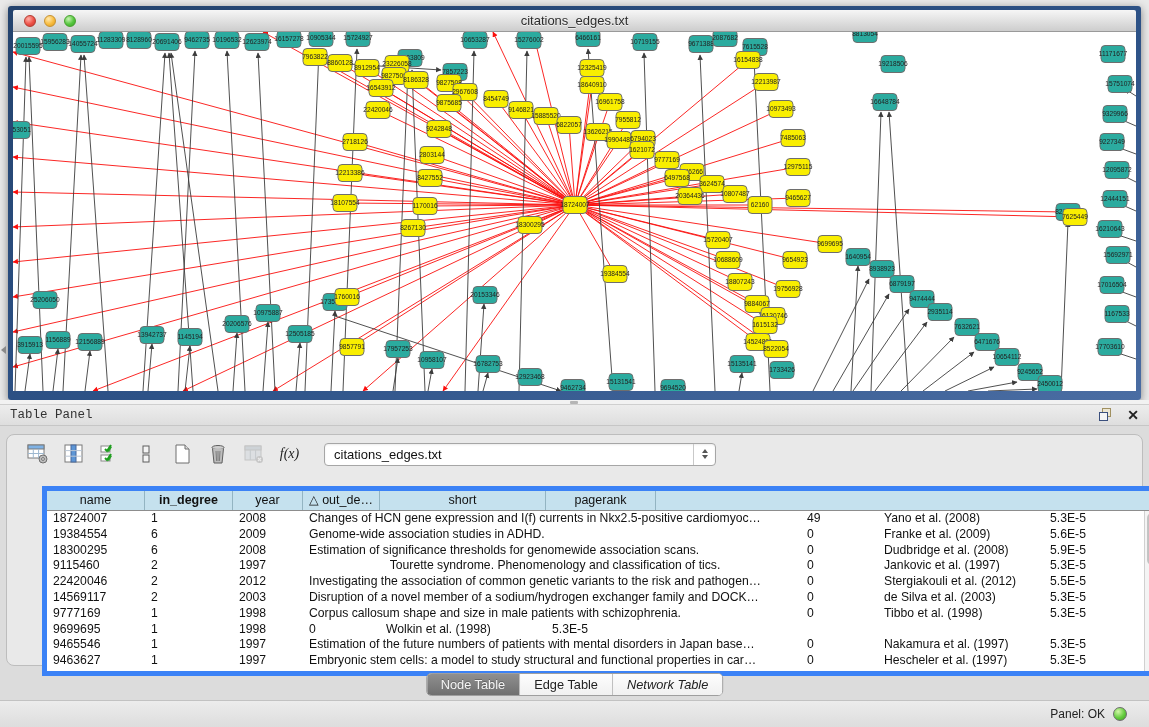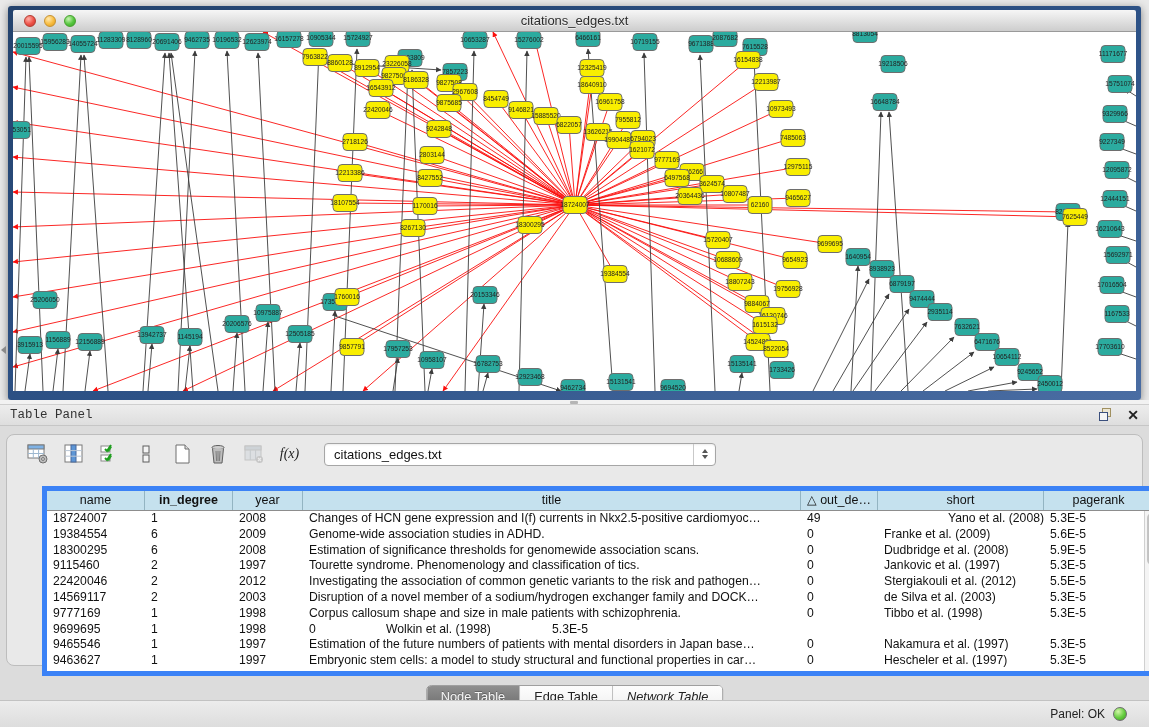--- a/index.html
+++ b/index.html
@@ -866,7 +866,6 @@
         <div class="t-hcell" style="width: 98px;">name</div>
         <div class="t-hcell" style="width: 88px; font-weight: bold;">in_degree</div>
         <div class="t-hcell" style="width: 70px;">year</div>
-        <div class="t-hcell" style="width: 498px;">title</div>
         <div class="t-hcell" style="width: 77px;">△ out_de…</div>
         <div class="t-hcell" style="width: 166px;">short</div>
         <div class="t-hcell" style="width: 110px;">pagerank</div>

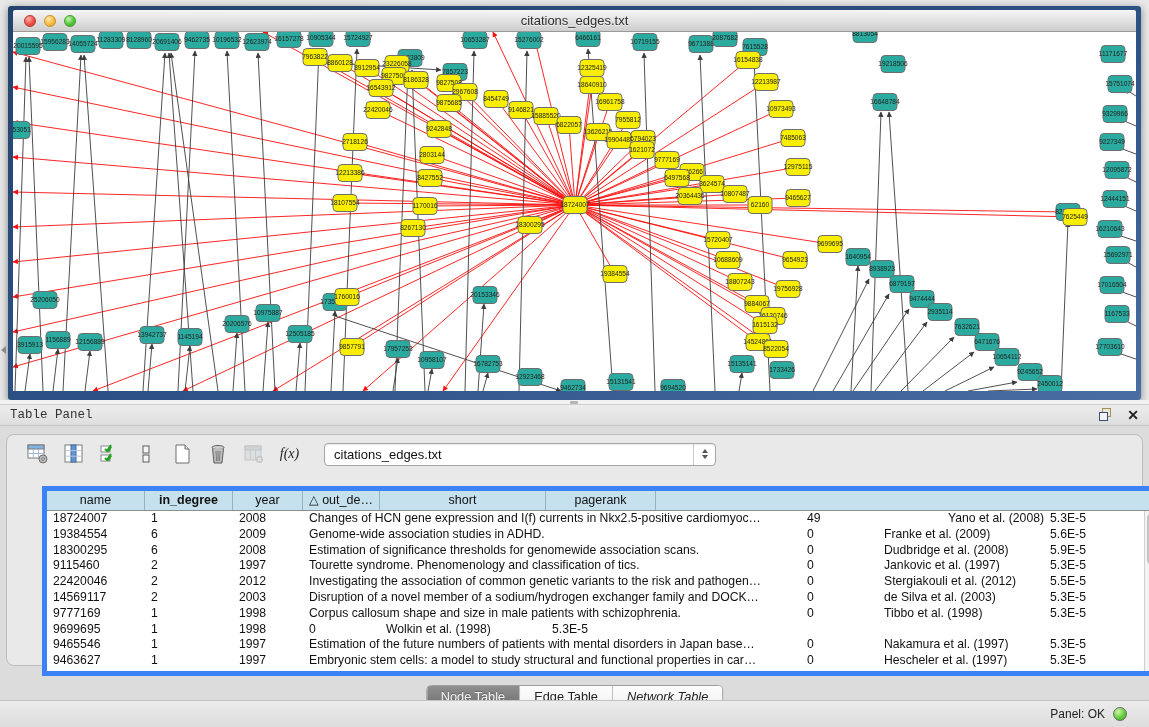--- a/index.html
+++ b/index.html
@@ -877,7 +877,7 @@
           <div class="t-cell" style="width: 70px;">2008</div>
           <div class="t-cell" style="width: 498px;">Changes of HCN gene expression and I(f) currents in Nkx2.5-positive cardiomyoc…</div>
           <div class="t-cell" style="width: 77px;">49</div>
-          <div class="t-cell" style="width: 166px; text-align: right;">Yano et al. (2008)</div>
+          <div class="t-cell" style="width: 166px;">Yano et al. (2008)</div>
           <div class="t-cell" style="width: 110px;">5.3E-5</div>
         </div>
         <div class="t-row">

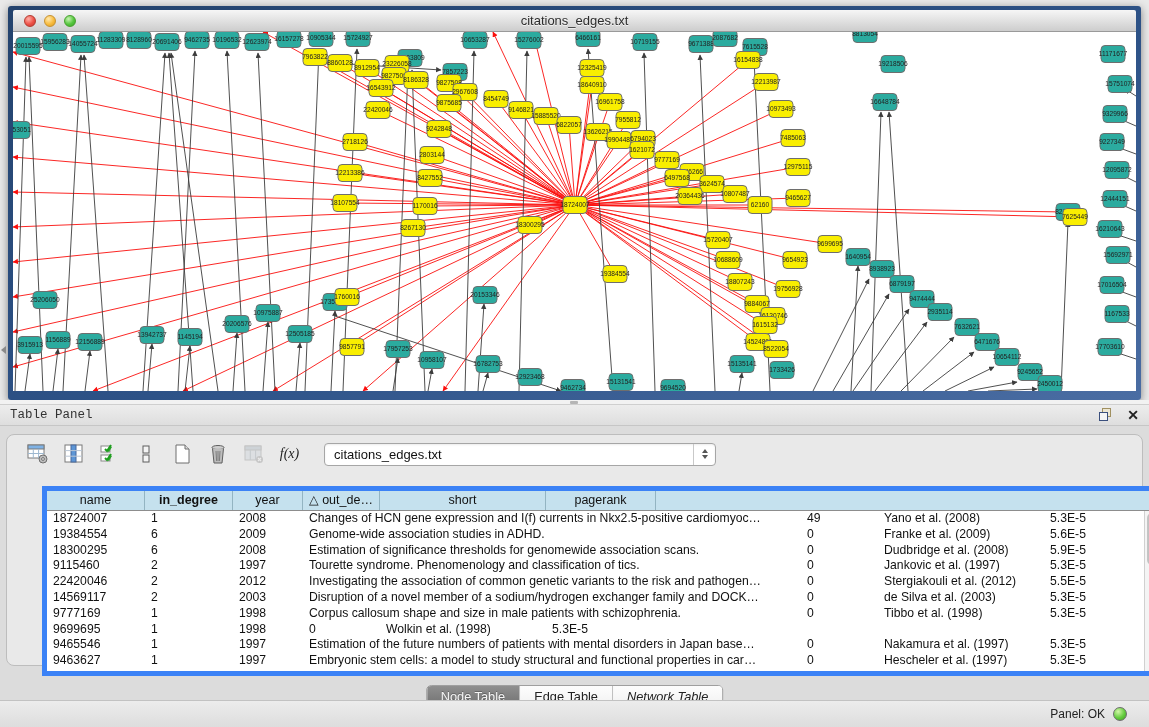--- a/index.html
+++ b/index.html
@@ -902,7 +902,7 @@
           <div class="t-cell" style="width: 98px;">9115460</div>
           <div class="t-cell" style="width: 88px;">2</div>
           <div class="t-cell" style="width: 70px;">1997</div>
-          <div class="t-cell" style="width: 498px;">Tourette syndrome. Phenomenology and classification of tics.</div>
+          <div class="t-cell" style="width: 498px; text-align: center;">Tourette syndrome. Phenomenology and classification of tics.</div>
           <div class="t-cell" style="width: 77px;">0</div>
           <div class="t-cell" style="width: 166px;">Jankovic et al. (1997)</div>
           <div class="t-cell" style="width: 110px;">5.3E-5</div>

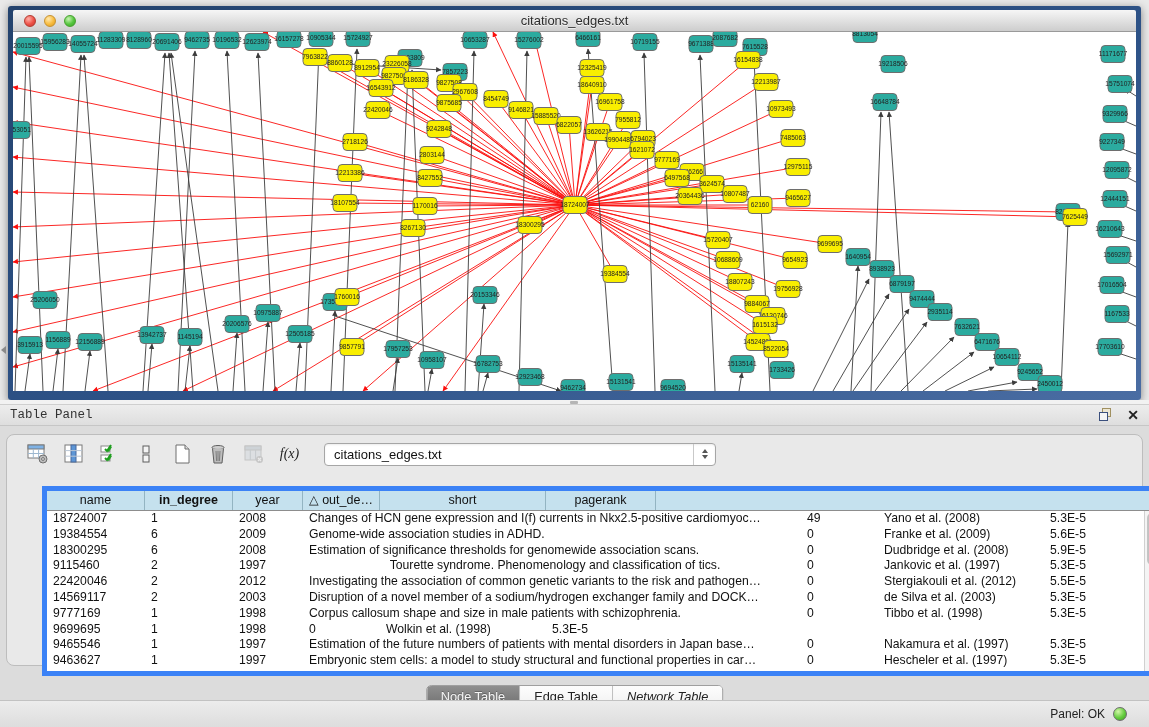--- a/index.html
+++ b/index.html
@@ -73,7 +73,7 @@
 
   
   .tabs { position:absolute; left:50%; transform:translateX(-50%); top:673px; height:23px;
-    display:flex; border:1px solid #9f9f9f; border-radius:5px; overflow:hidden; background:#fbfbfb;margin-top:12px; }
+    display:flex; border:1px solid #9f9f9f; border-radius:5px; overflow:hidden; background:#fbfbfb; }
   .tab { padding:0 14px; font-size:12.8px; line-height:21px; color:#222; border-right:1px solid #b5b5b5; background:linear-gradient(#fdfdfd,#f1f1f1); }
   .tab:last-child { border-right:none;font-style:italic; }
   .tab.sel { background:linear-gradient(#8f8f8f,#707070); color:#f4f4f4; text-shadow:0 -1px 0 rgba(0,0,0,.25); }

